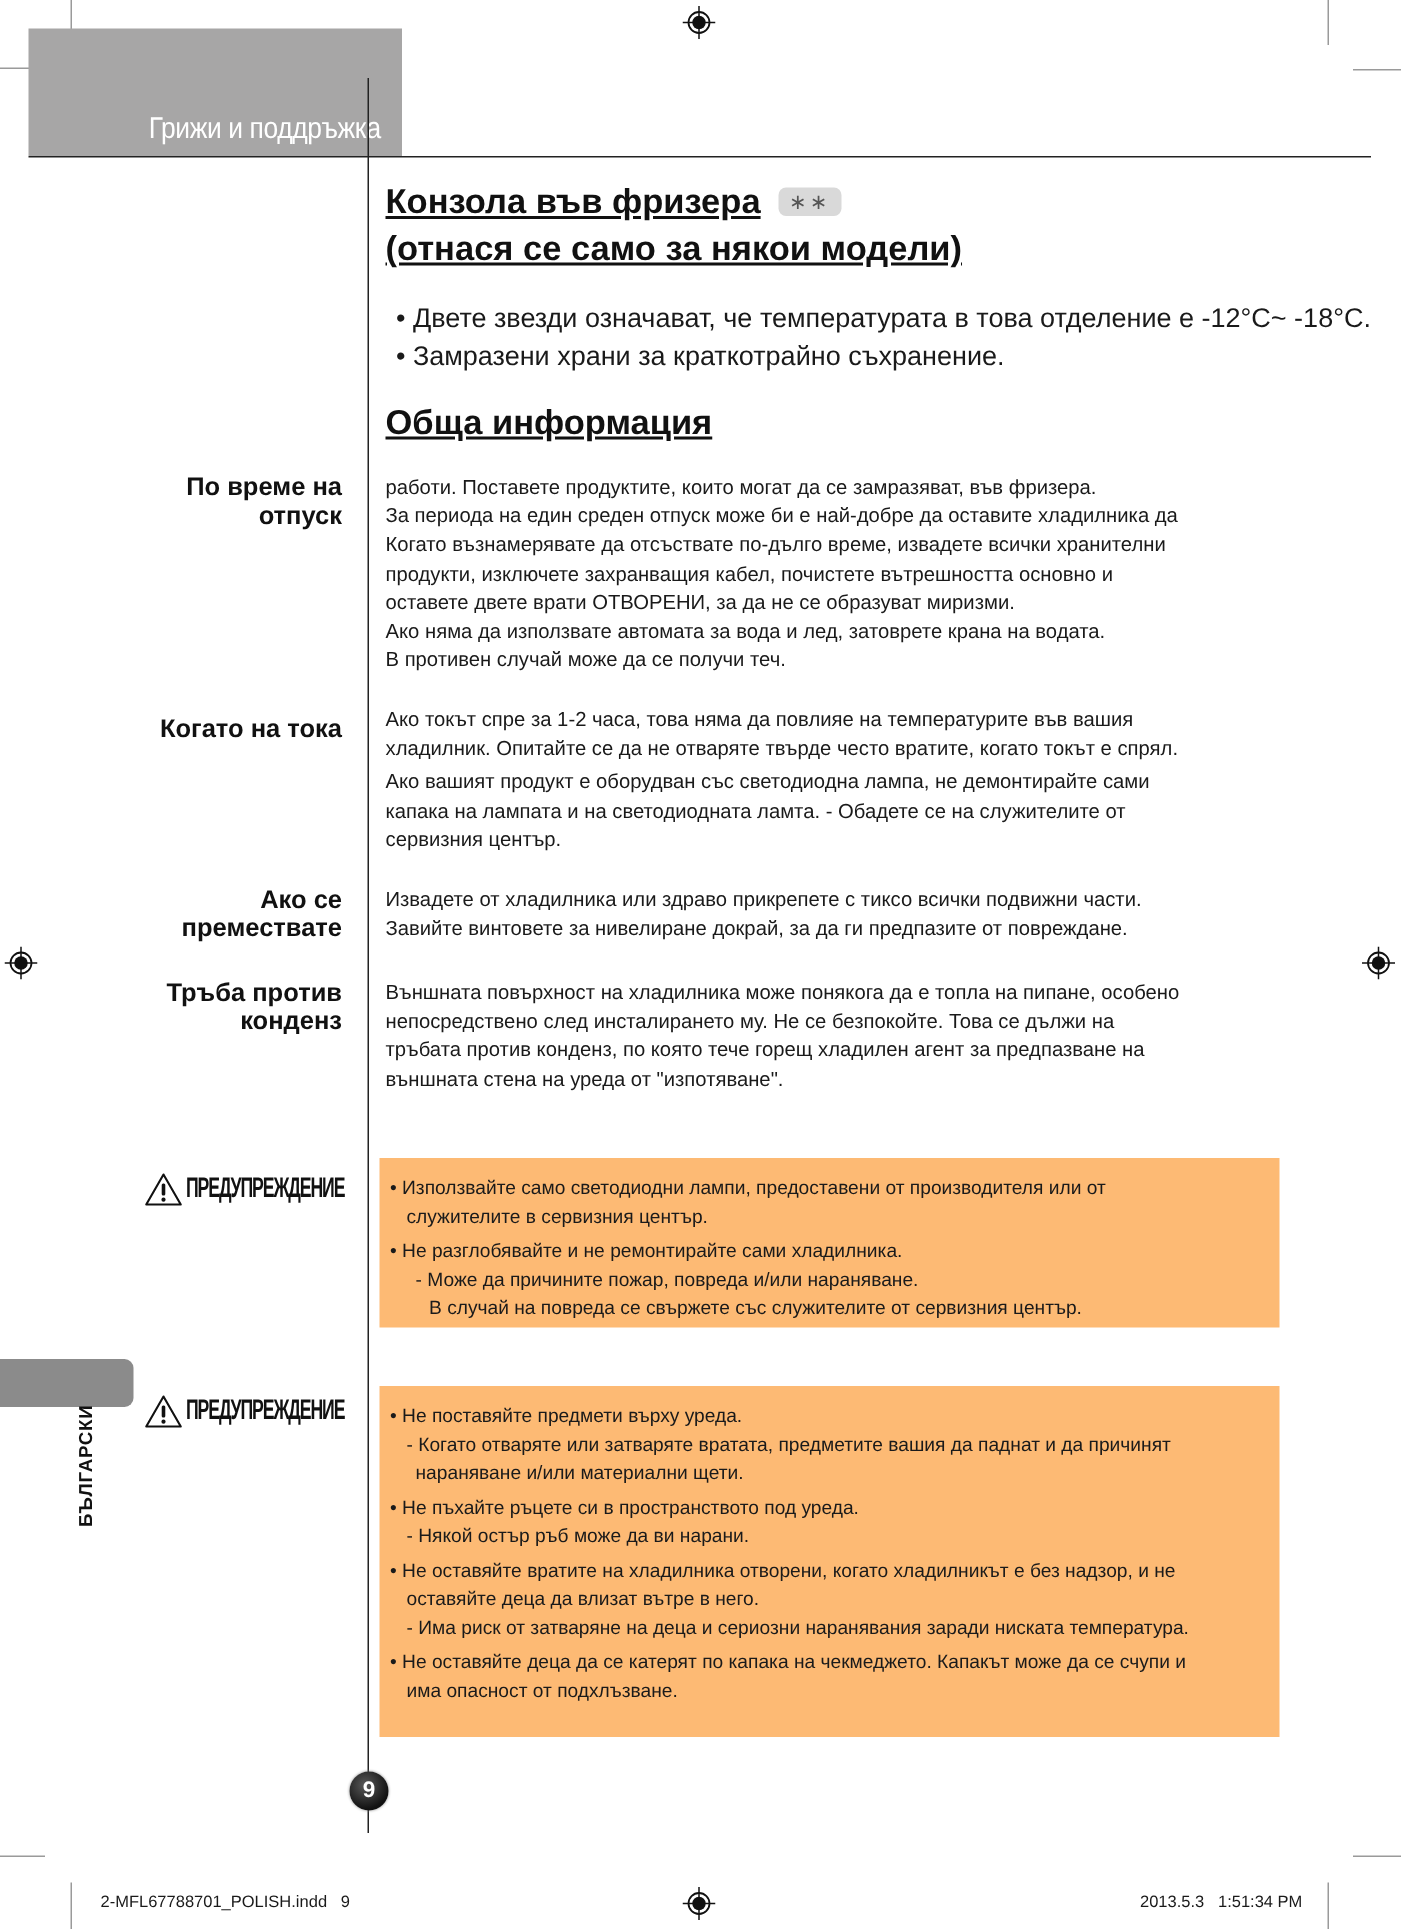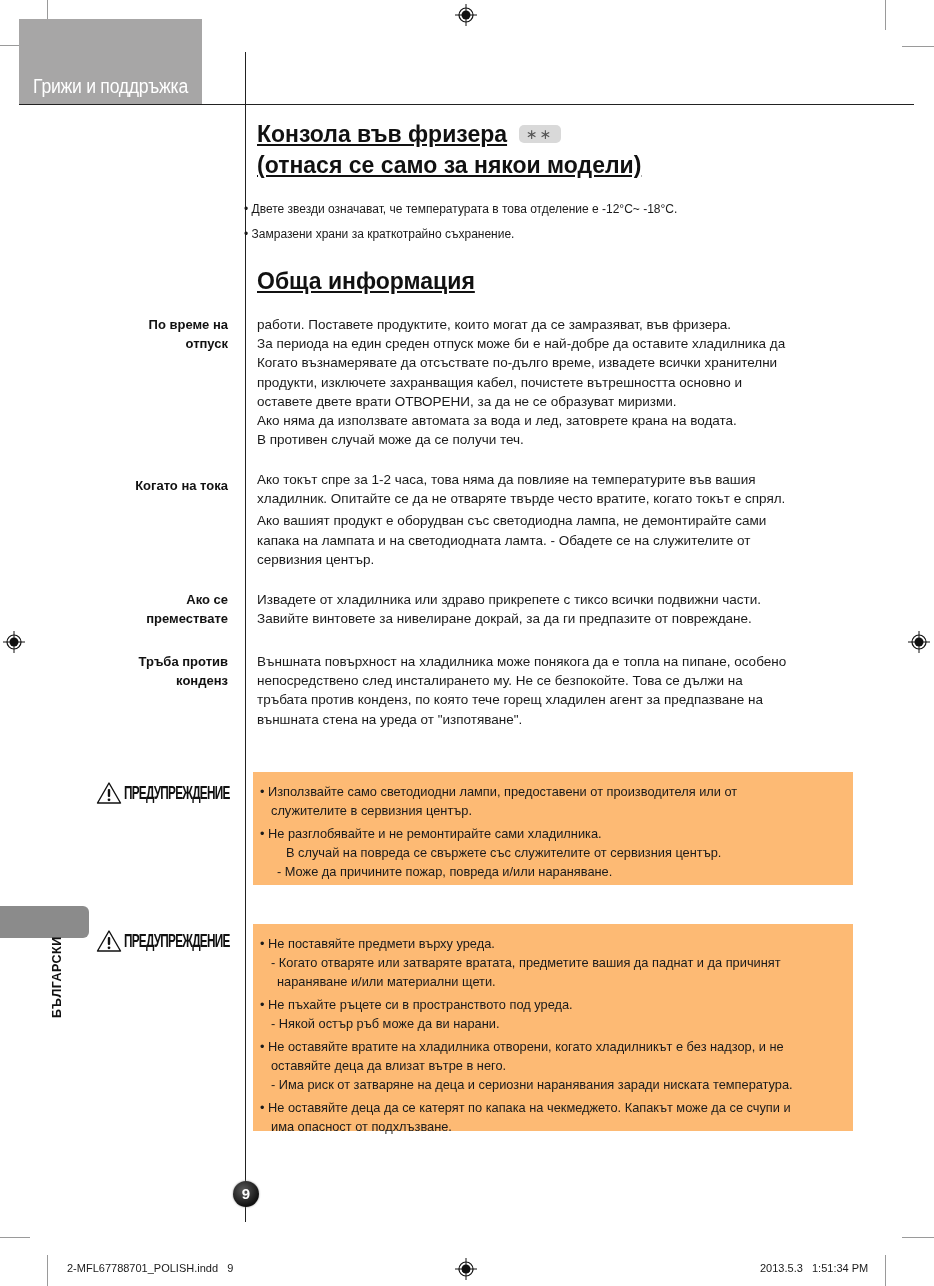--- a/index.html
+++ b/index.html
@@ -8,7 +8,7 @@
   .crop-v { position:absolute; width:1px; background:#9a9a9a; }
   .crop-h { position:absolute; height:1px; background:#9a9a9a; }
   
-  .header-block { position:absolute; left:19px; top:19px; width:183px; height:85px; background:#a7a6a6; }
+  .header-block { position:absolute; left:19px; top:19px; width:249px; height:85px; background:#a7a6a6; }
   .header-title { position:absolute; right:14px; bottom:6px; color:#ffffff; font-size:20px; letter-spacing:-0.3px; transform:scaleX(0.88); transform-origin:right bottom; white-space:nowrap; }
   .header-rule { position:absolute; left:19px; top:104px; width:895px; height:1px; background:#222; }
   .vrule { position:absolute; left:245px; top:52px; width:1px; height:1170px; background:#222; }

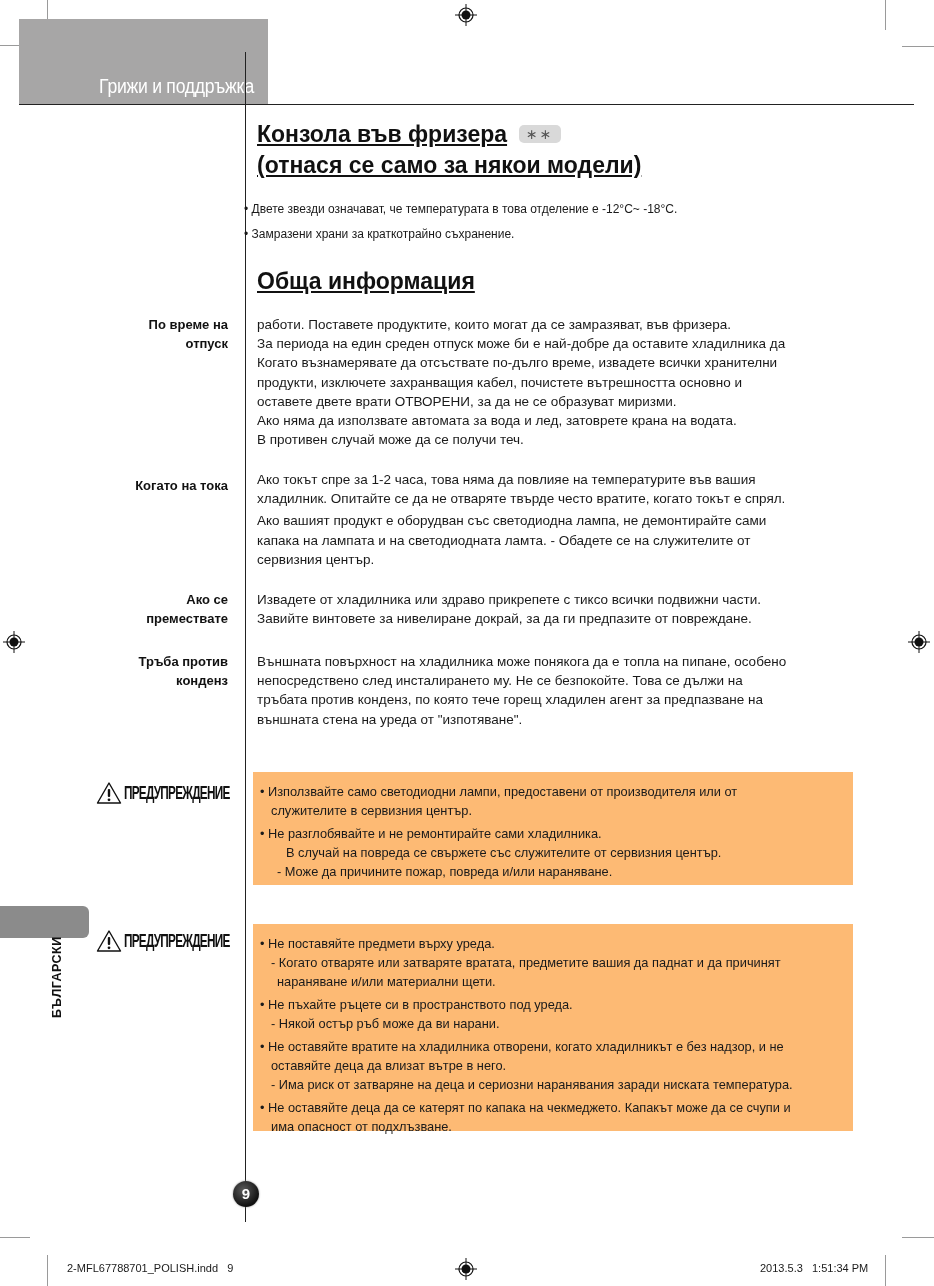--- a/index.html
+++ b/index.html
@@ -15,7 +15,7 @@
 
   .h1 { position:absolute; left:257px; font-size:23px; font-weight:bold; color:#111; white-space:nowrap;text-decoration:underline; }
   .stars-badge { display:inline-block; vertical-align:3px; margin-left:12px; background:#d9d9d9; border-radius:5px; padding:1px 7px; font-size:14px; font-weight:normal; color:#555; letter-spacing:2px; }
-  .bullet-line { position:absolute; left:244px; font-size:12px; white-space:nowrap; color:#1a1a1a; }
+  .bullet-line { position:absolute; left:264px; font-size:18px; white-space:nowrap; color:#1a1a1a; }
 
   .side-label { position:absolute; right:706px; text-align:right; font-size:13px; font-weight:bold; line-height:19px; color:#111; white-space:nowrap; }
   .para { position:absolute; left:257px; width:600px; font-size:13.5px; line-height:19.2px; color:#1a1a1a; }

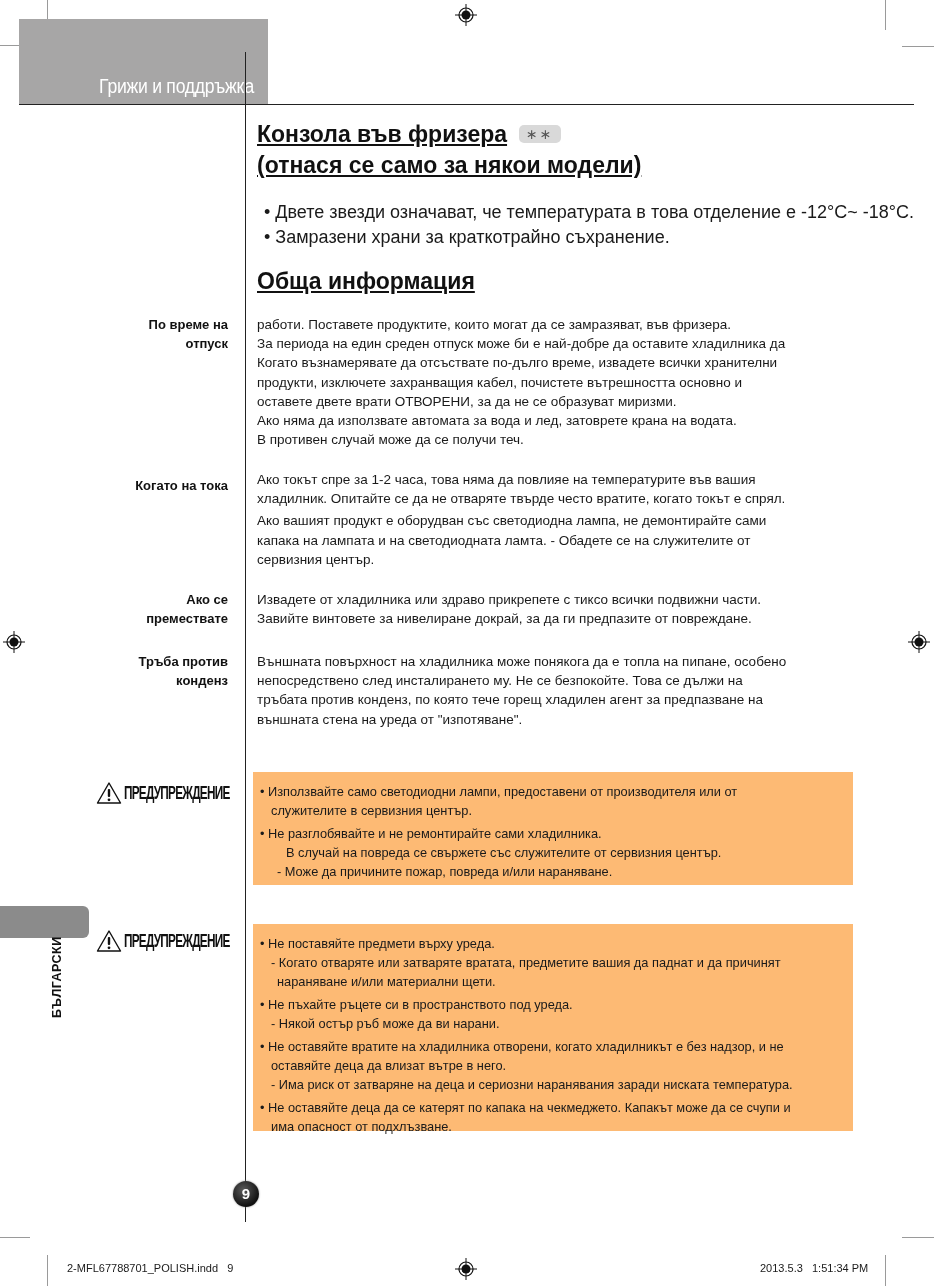--- a/index.html
+++ b/index.html
@@ -17,7 +17,7 @@
   .stars-badge { display:inline-block; vertical-align:3px; margin-left:12px; background:#d9d9d9; border-radius:5px; padding:1px 7px; font-size:14px; font-weight:normal; color:#555; letter-spacing:2px; }
   .bullet-line { position:absolute; left:264px; font-size:18px; white-space:nowrap; color:#1a1a1a; }
 
-  .side-label { position:absolute; right:706px; text-align:right; font-size:13px; font-weight:bold; line-height:19px; color:#111; white-space:nowrap; }
+  .side-label { position:absolute; right:706px; text-align:right; font-size:17px; font-weight:bold; line-height:19px; color:#111; white-space:nowrap; }
   .para { position:absolute; left:257px; width:600px; font-size:13.5px; line-height:19.2px; color:#1a1a1a; }
   .para div { white-space:nowrap; }
 

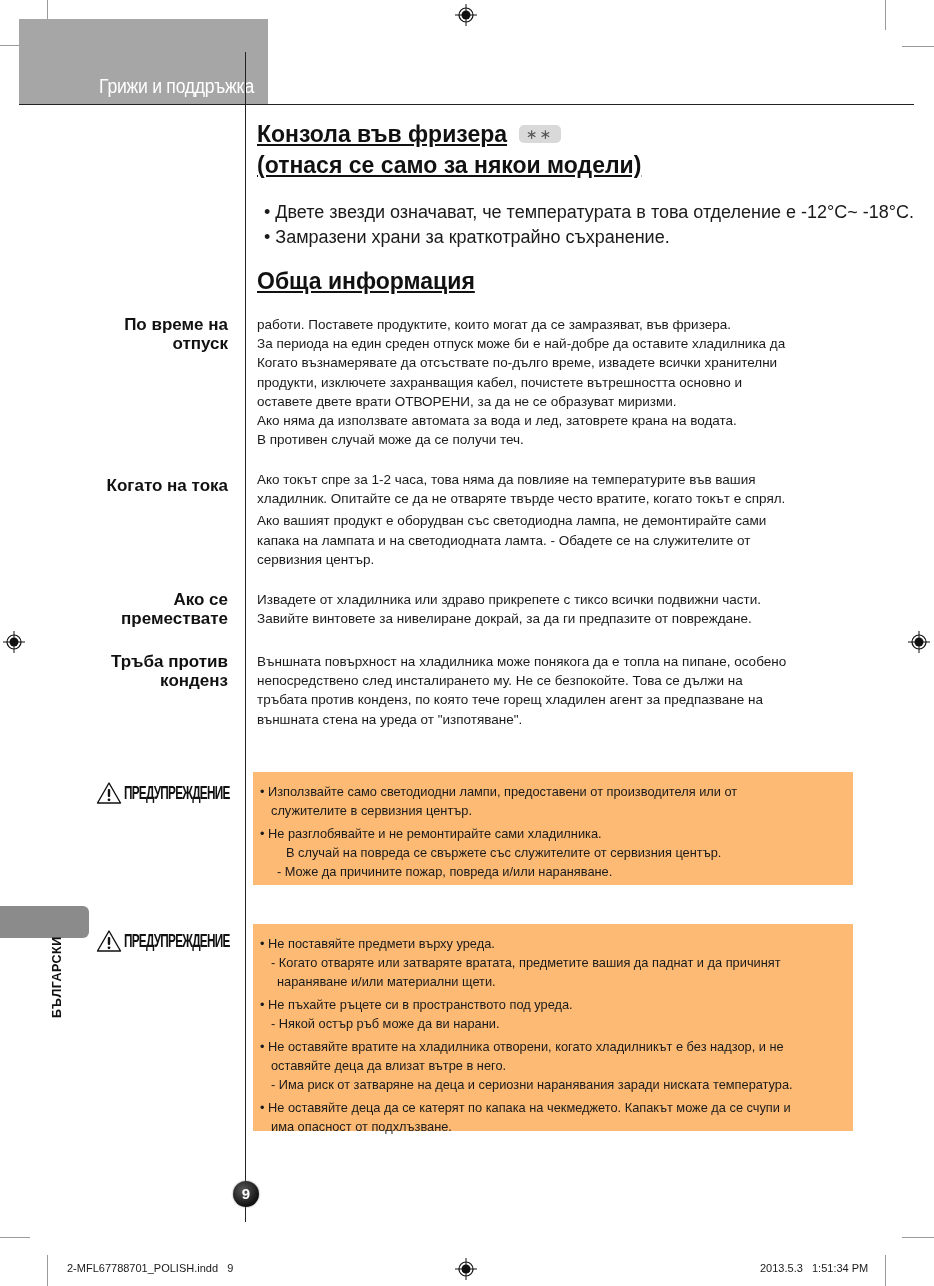--- a/index.html
+++ b/index.html
@@ -151,8 +151,8 @@
   <div class="l i1">служителите в сервизния център.</div>
   <div class="gap"></div>
   <div class="l">• Не разглобявайте и не ремонтирайте сами хладилника.</div>
+  <div class="l i2">- Може да причините пожар, повреда и/или нараняване.</div>
   <div class="l i3">В случай на повреда се свържете със служителите от сервизния център.</div>
-  <div class="l i2">- Може да причините пожар, повреда и/или нараняване.</div>
 </div>
 
 <div class="lang-tab"></div>

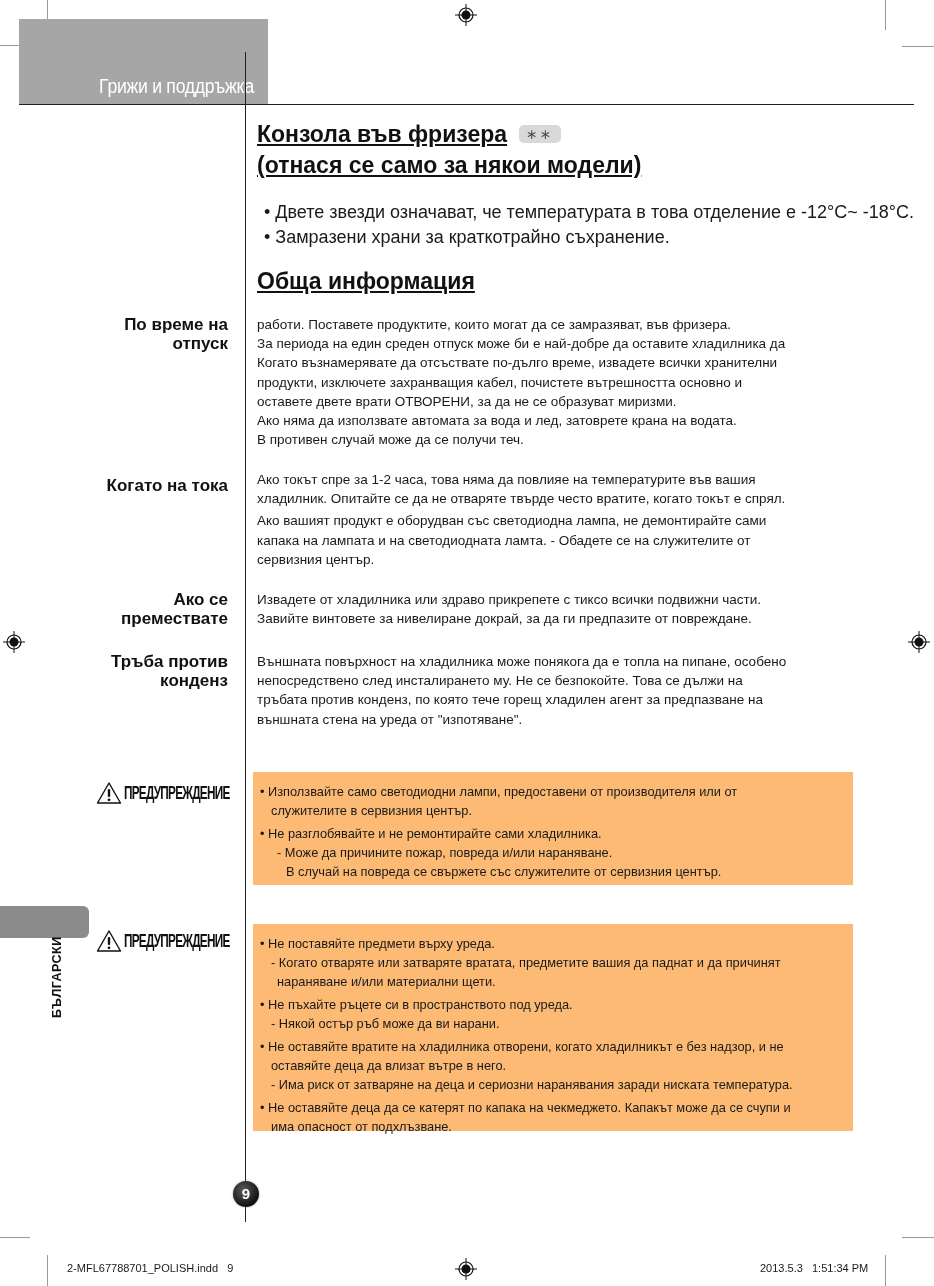--- a/index.html
+++ b/index.html
@@ -166,7 +166,7 @@
     </svg>
   <span class="warn-text">ПРЕДУПРЕЖДЕНИЕ</span>
 </div>
-<div class="warn-box" style="top:924px; height:207px;">
+<div class="warn-box" style="top:924px; height:234px;">
   <div class="l">• Не поставяйте предмети върху уреда.</div>
   <div class="l i1">- Когато отваряте или затваряте вратата, предметите вашия да паднат и да причинят</div>
   <div class="l i2">нараняване и/или материални щети.</div>

